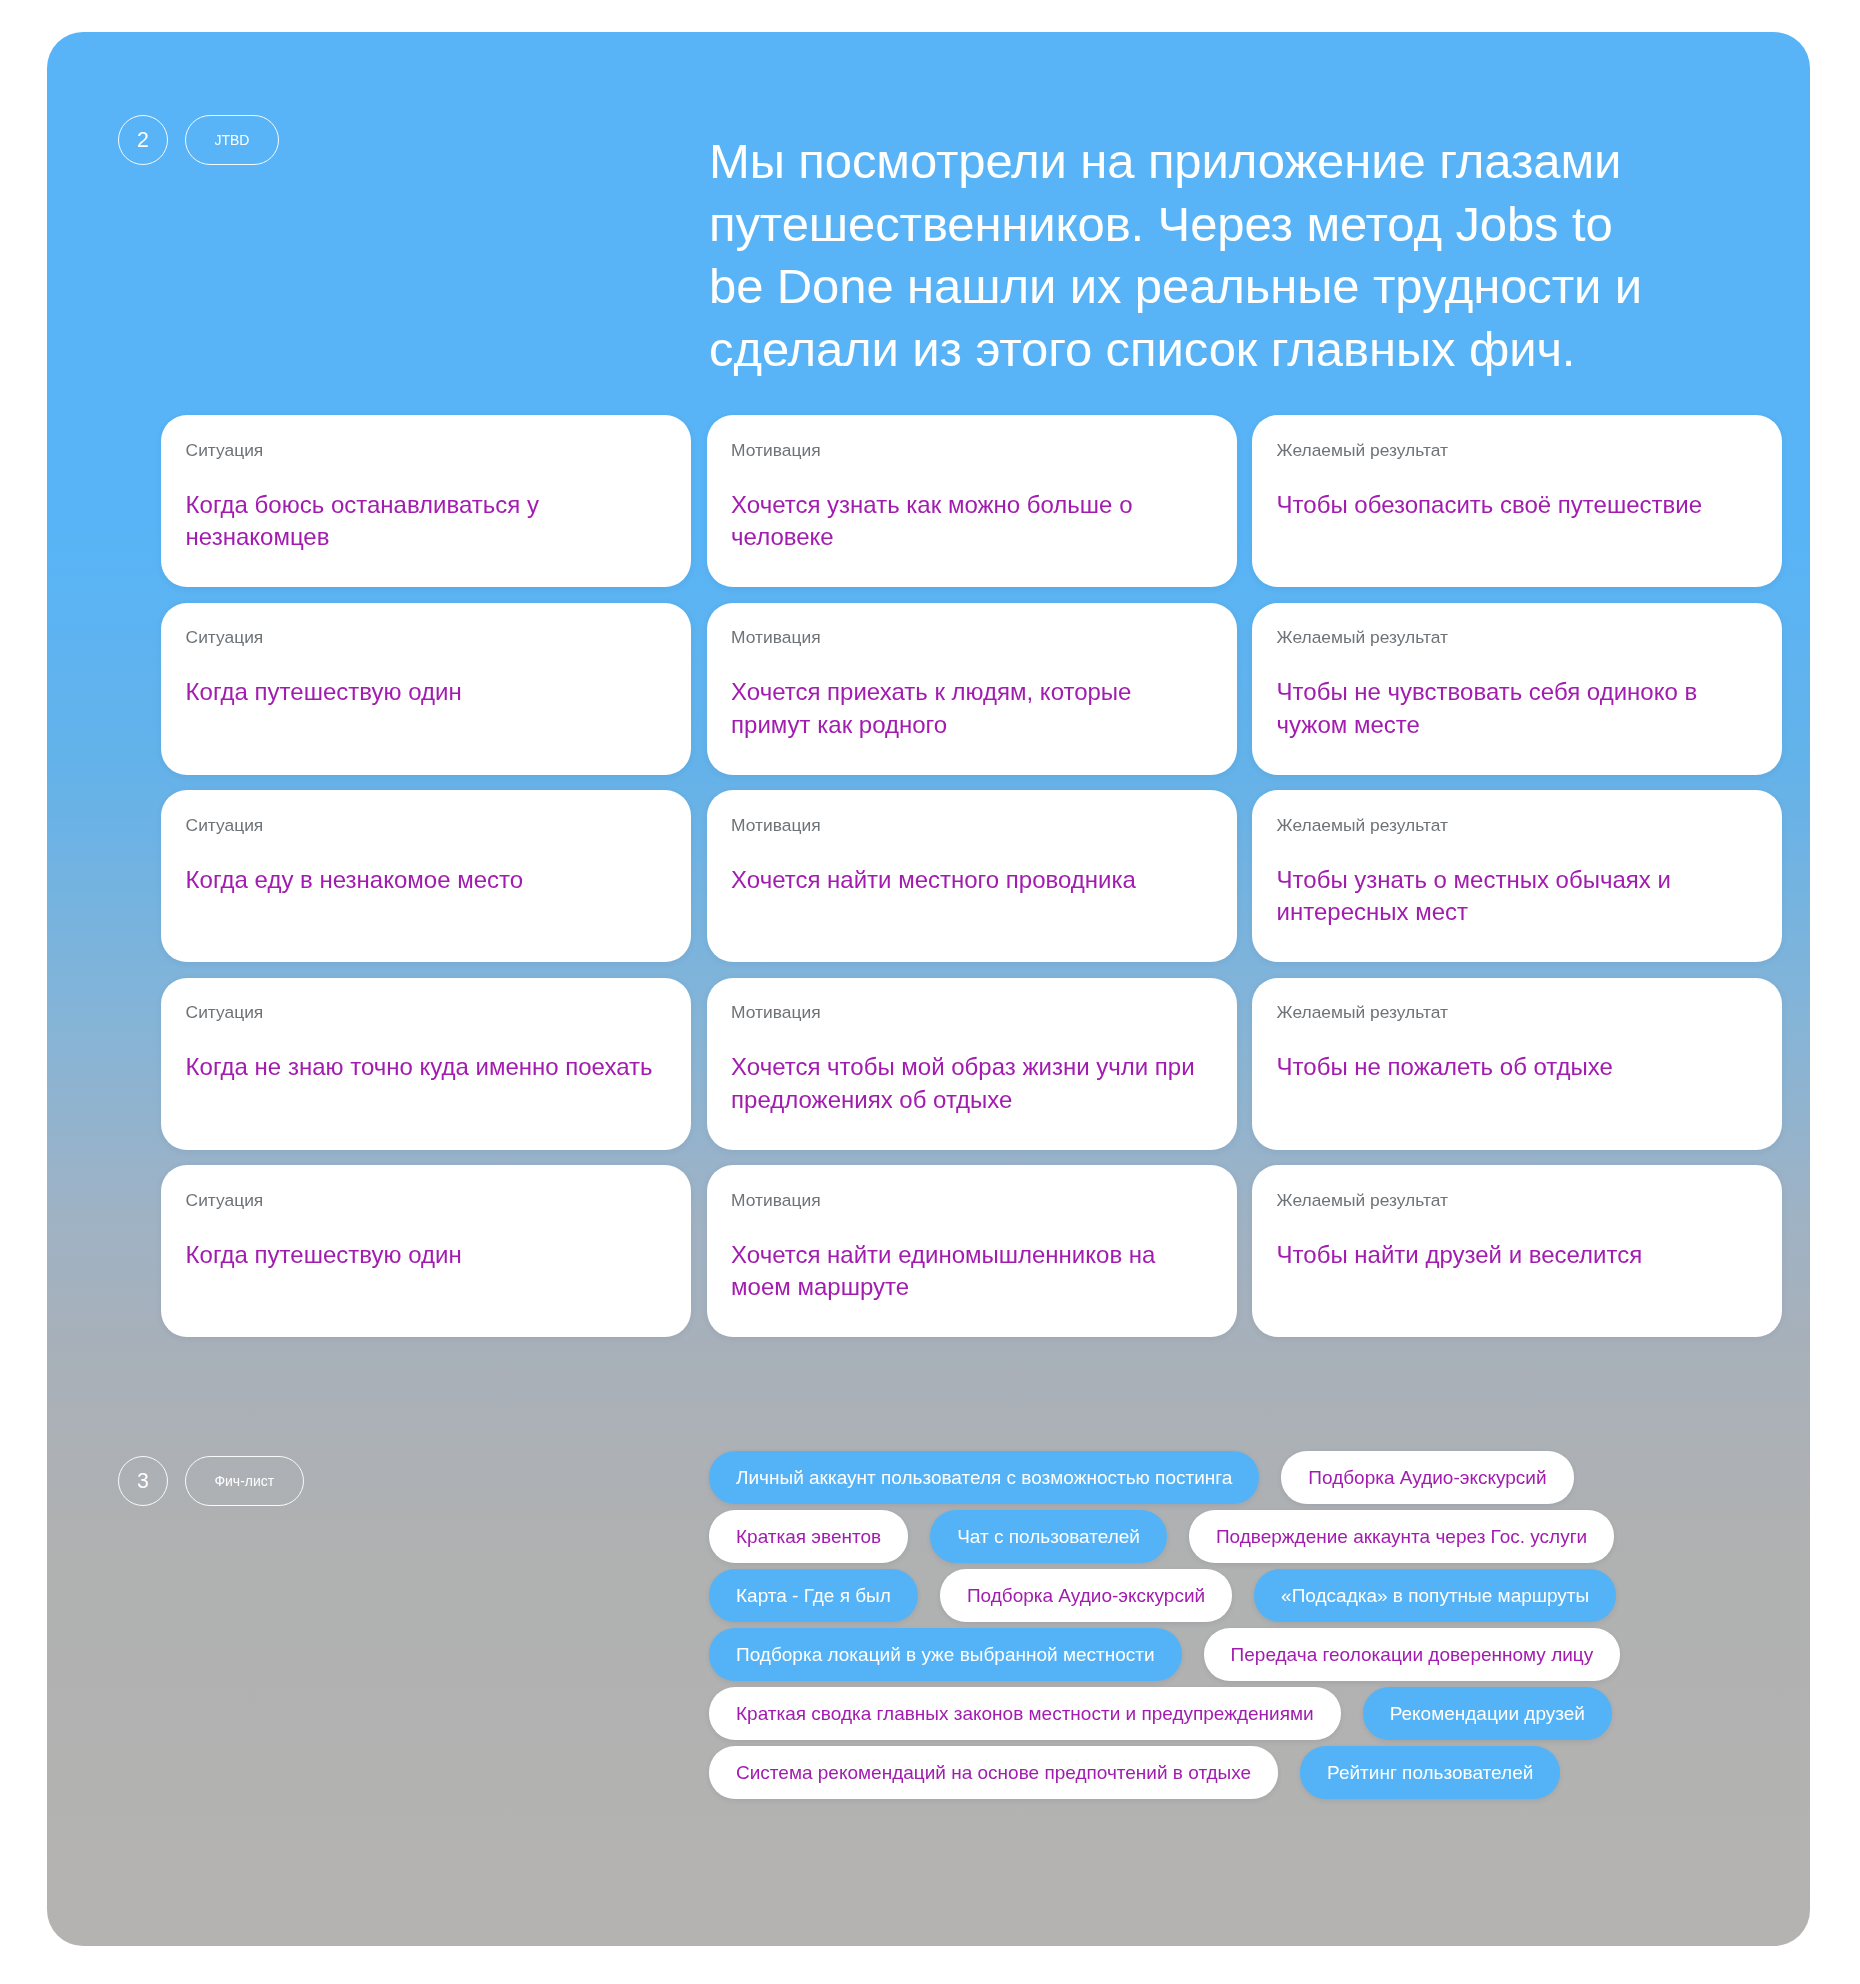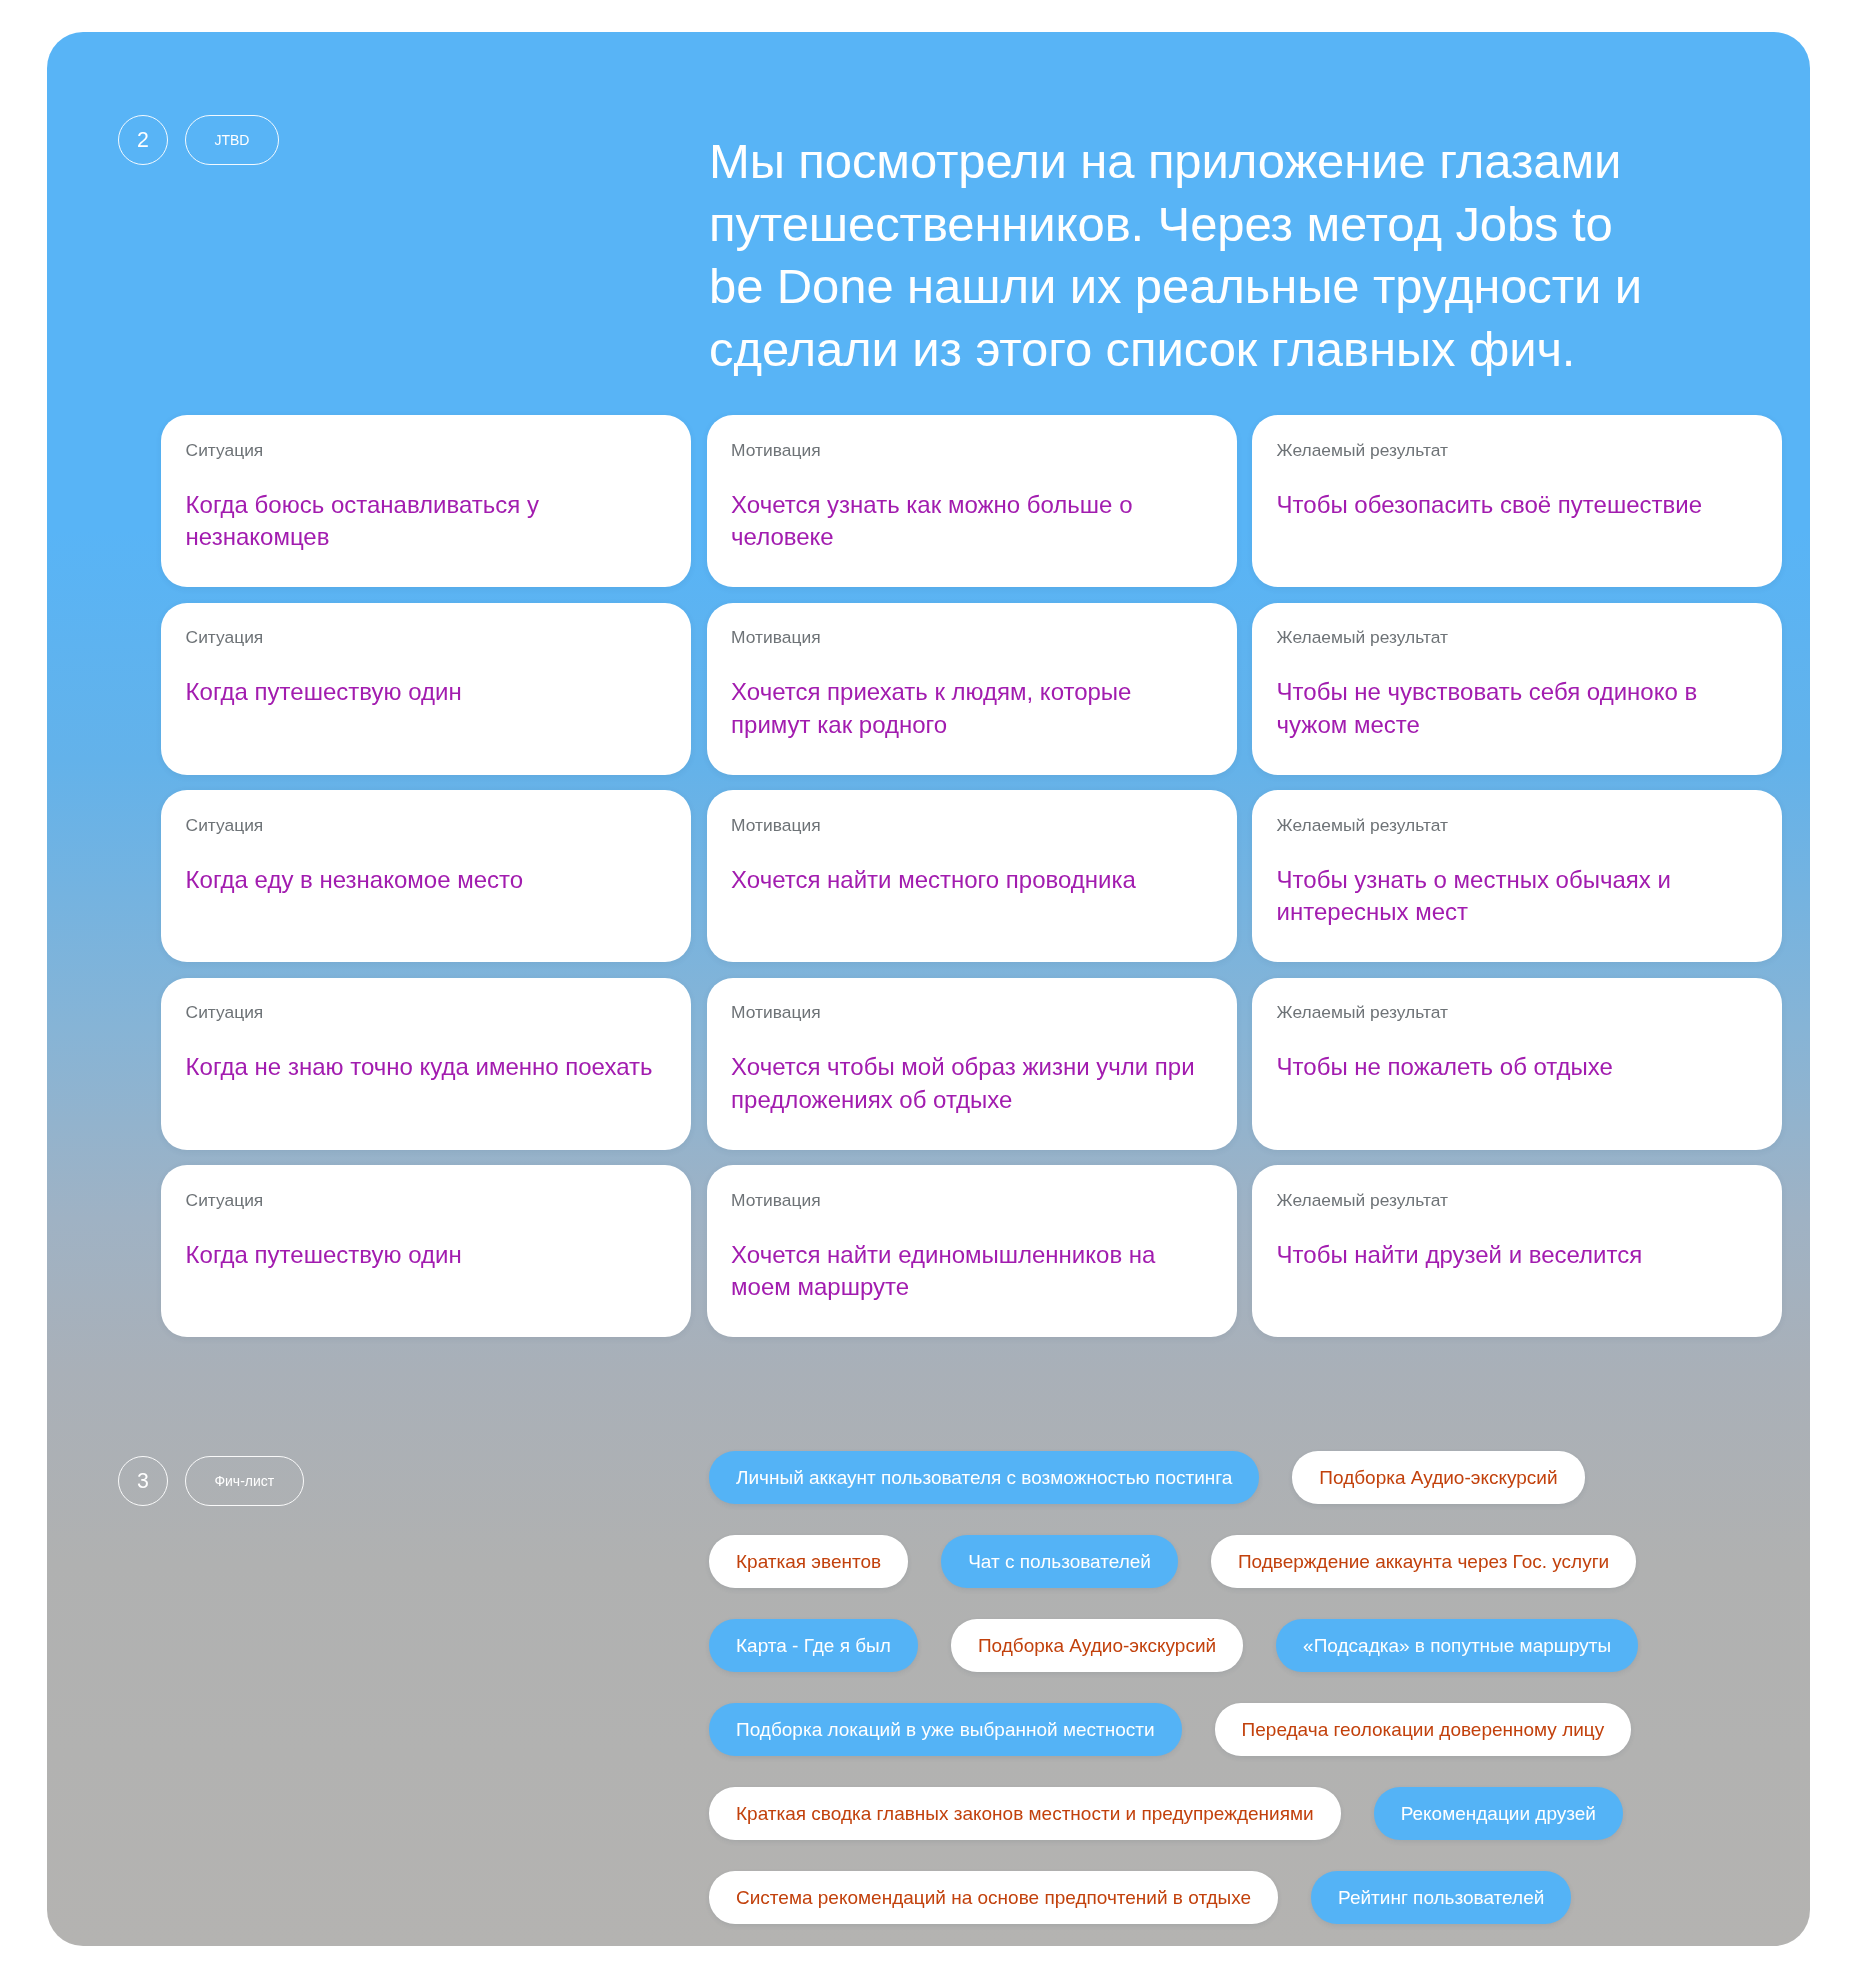--- a/index.html
+++ b/index.html
@@ -121,8 +121,8 @@
   }
   .chip-row {
     display: flex;
-    gap: 33px;
-    margin-bottom: 31px;
+    gap: 22px;
+    margin-bottom: 6px;
   }
   .chip {
     border-radius: 26px;

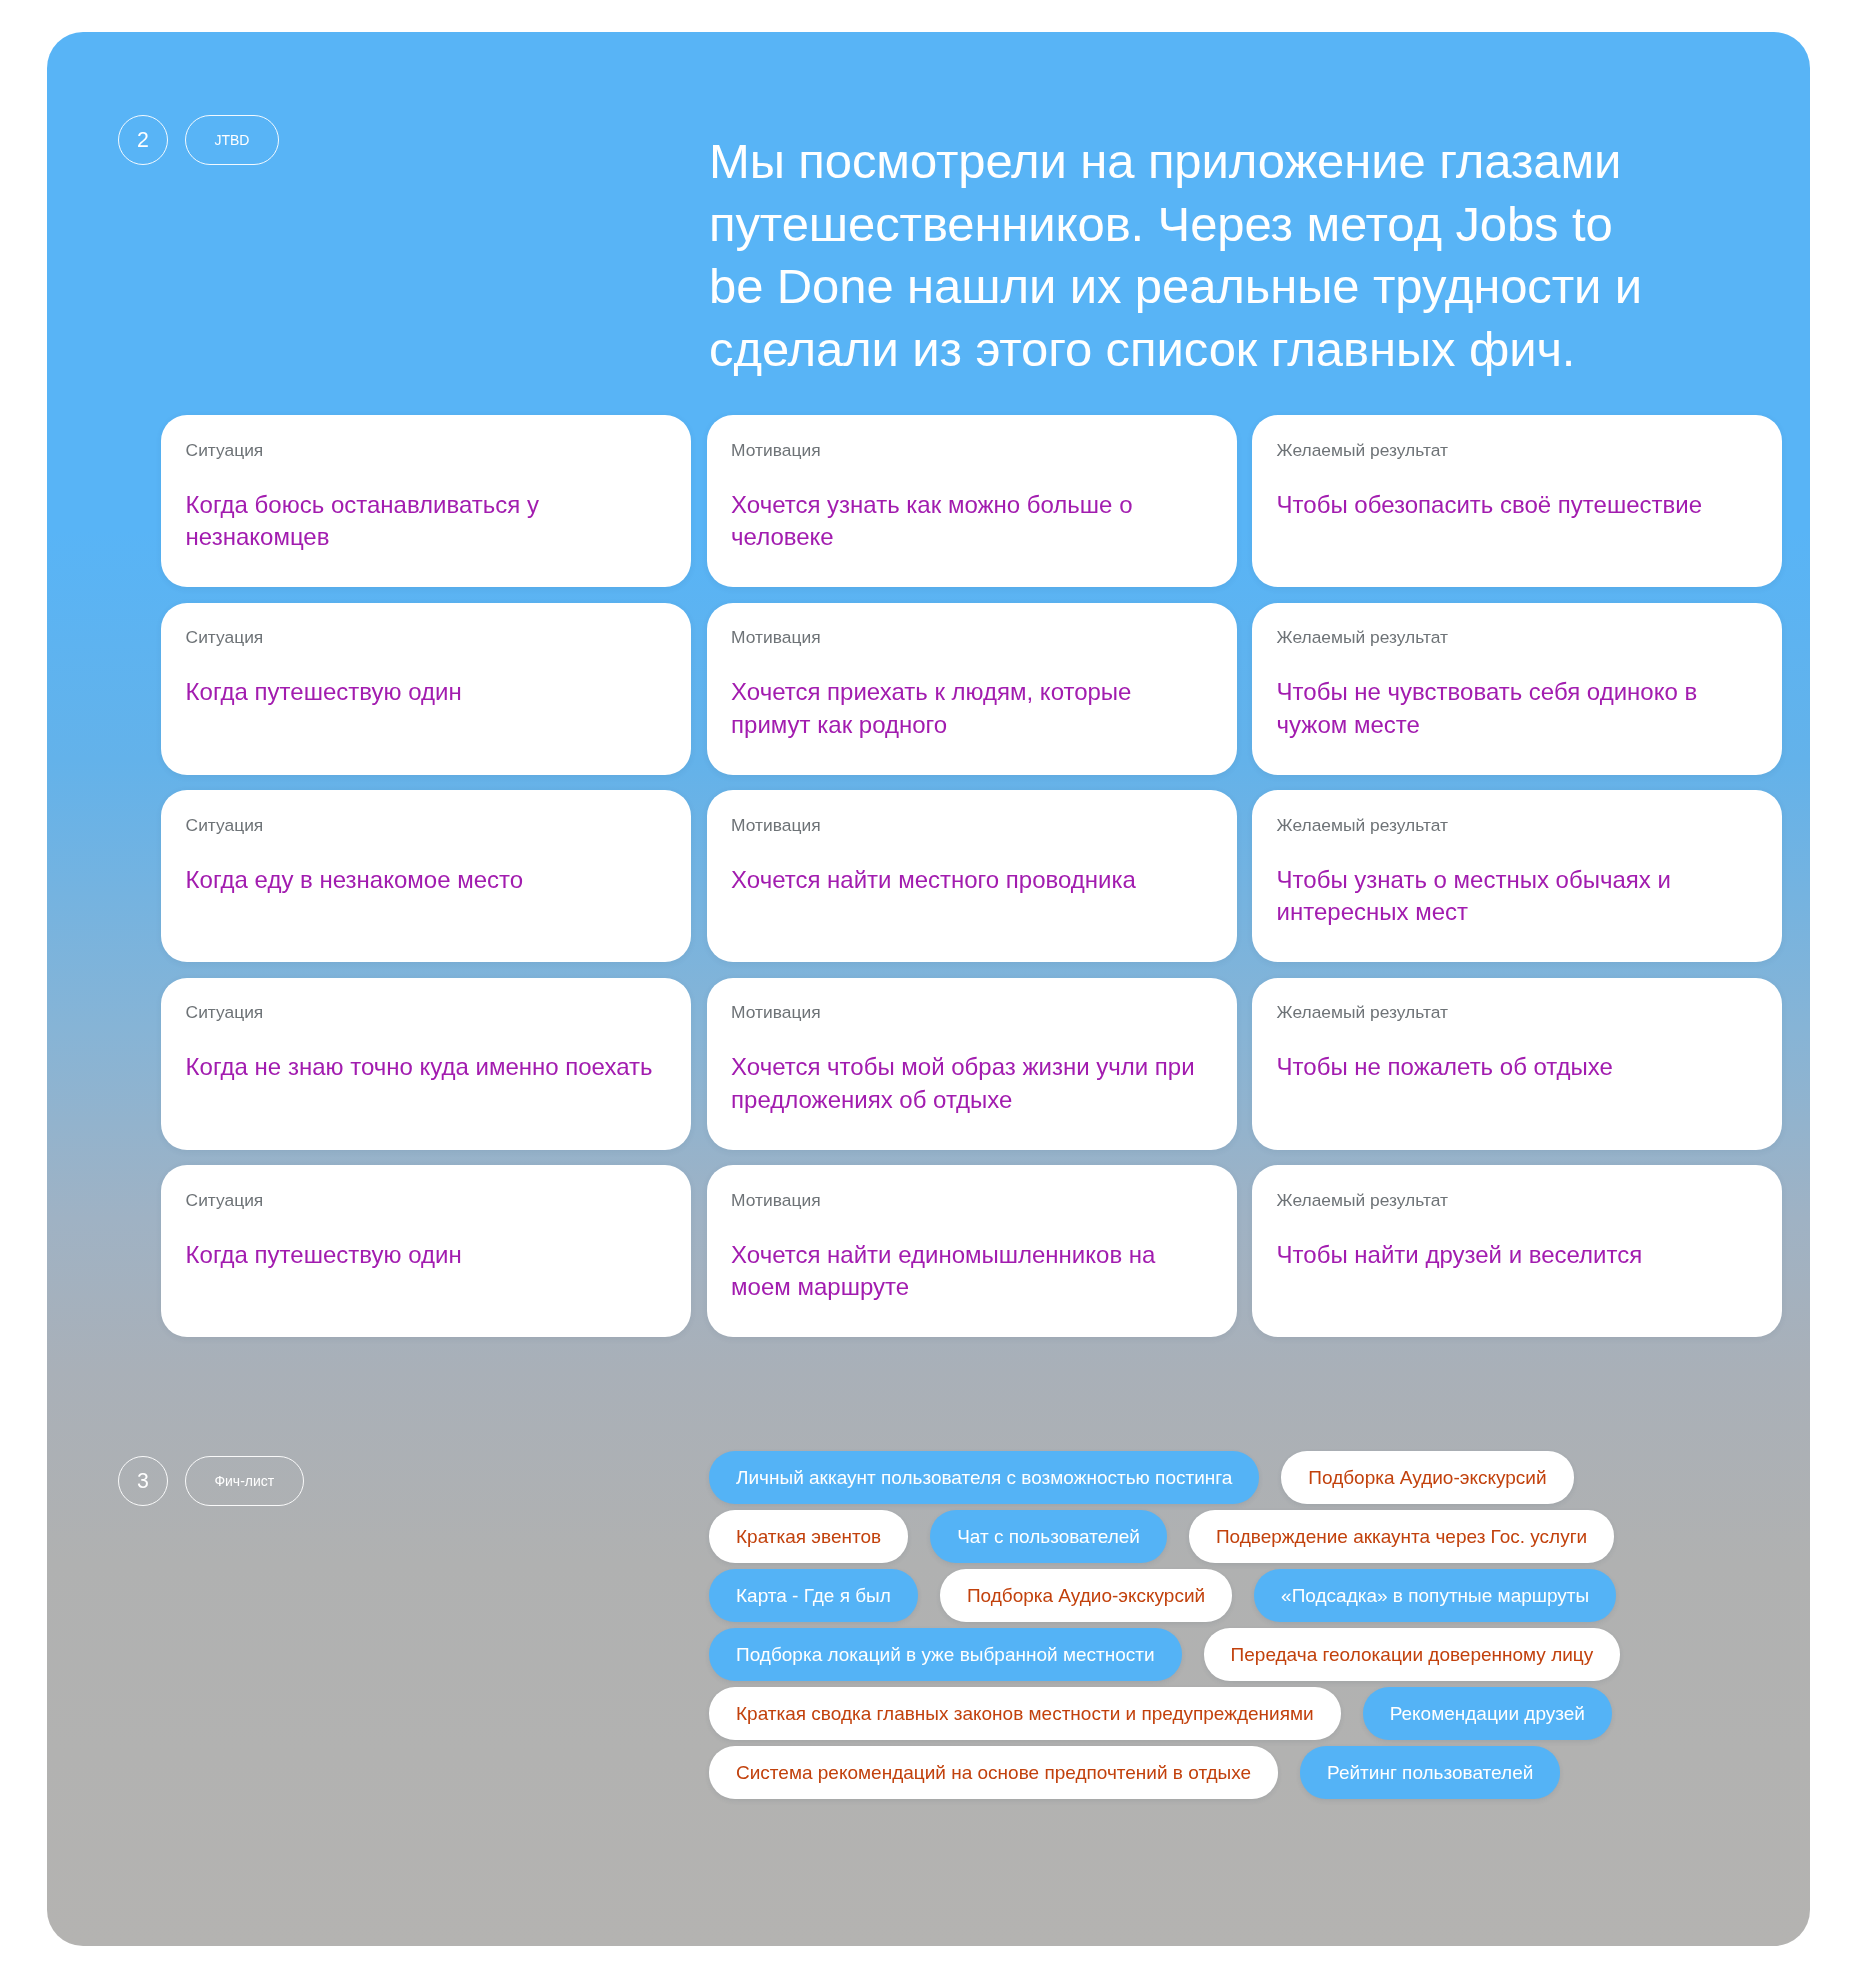--- a/index.html
+++ b/index.html
@@ -137,7 +137,7 @@
     box-shadow: 0 1.9px 5.8px rgba(40,60,80,0.10);
   }
   .chip.blue { background: #54b3f6; color: #ffffff; }
-  .chip.white { background: #ffffff; color: #c2410c; }
+  .chip.white { background: #ffffff; color: #a21caf; }
 </style>
 </head>
 <body>

